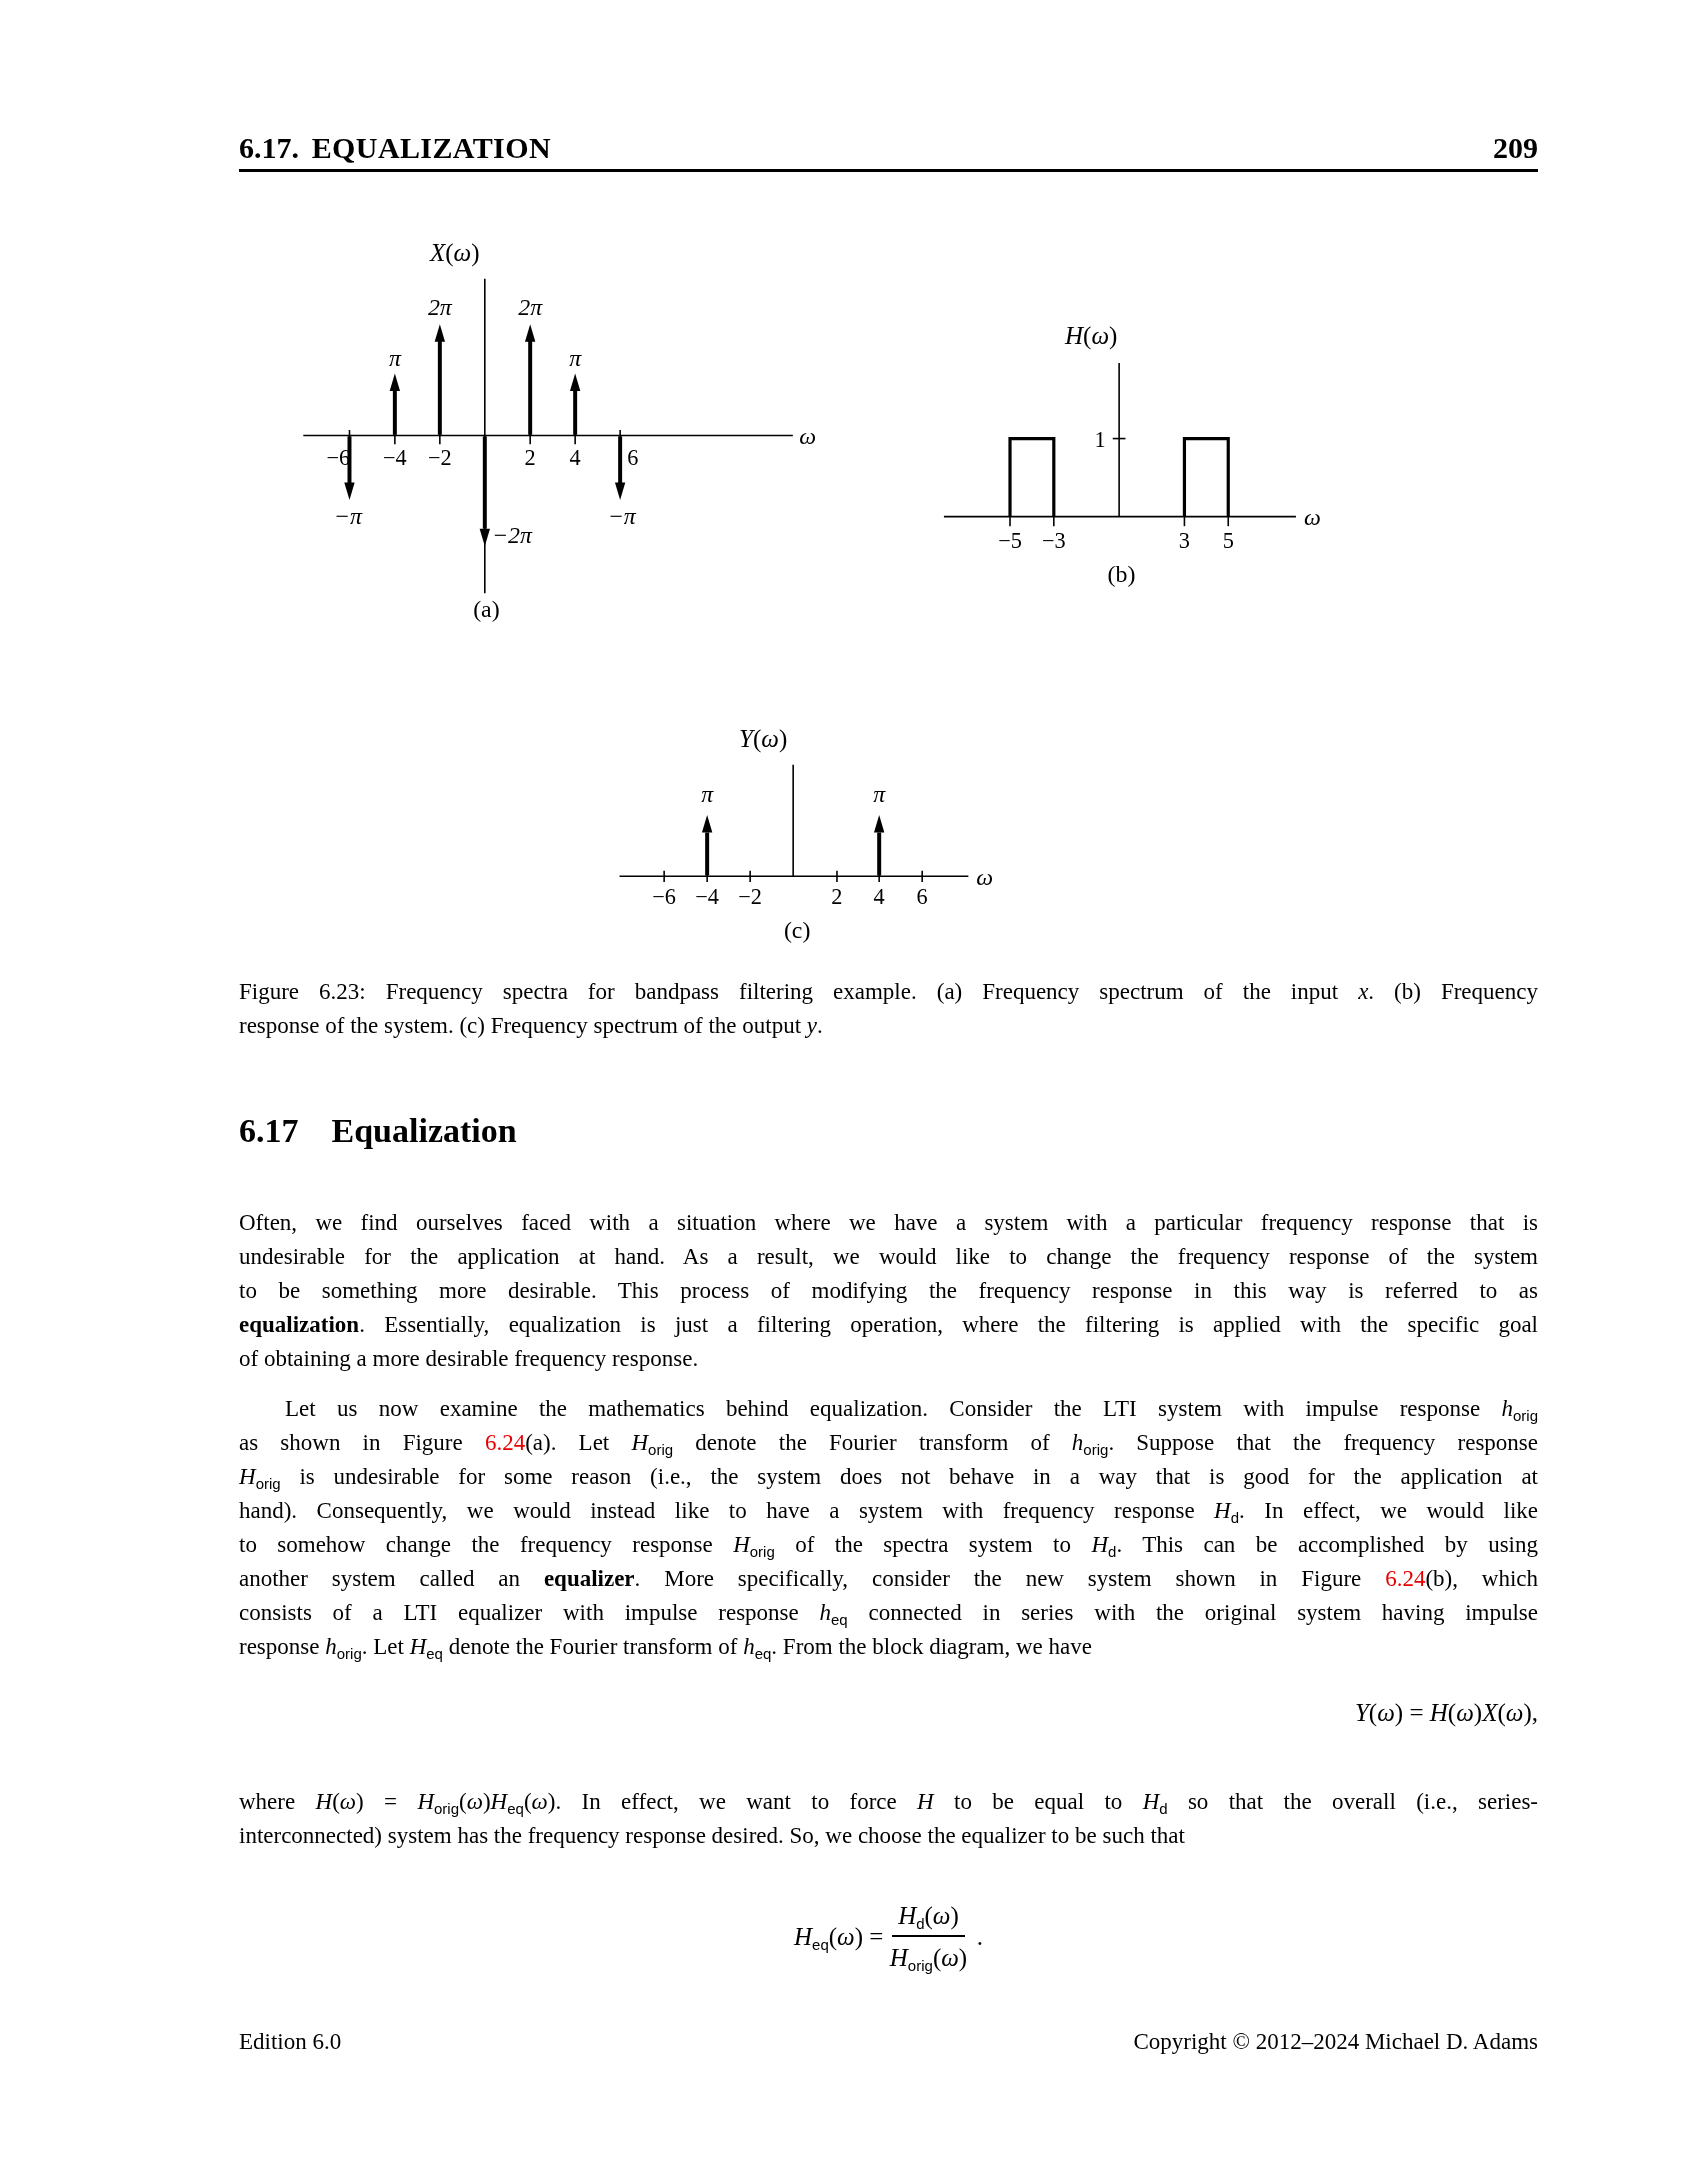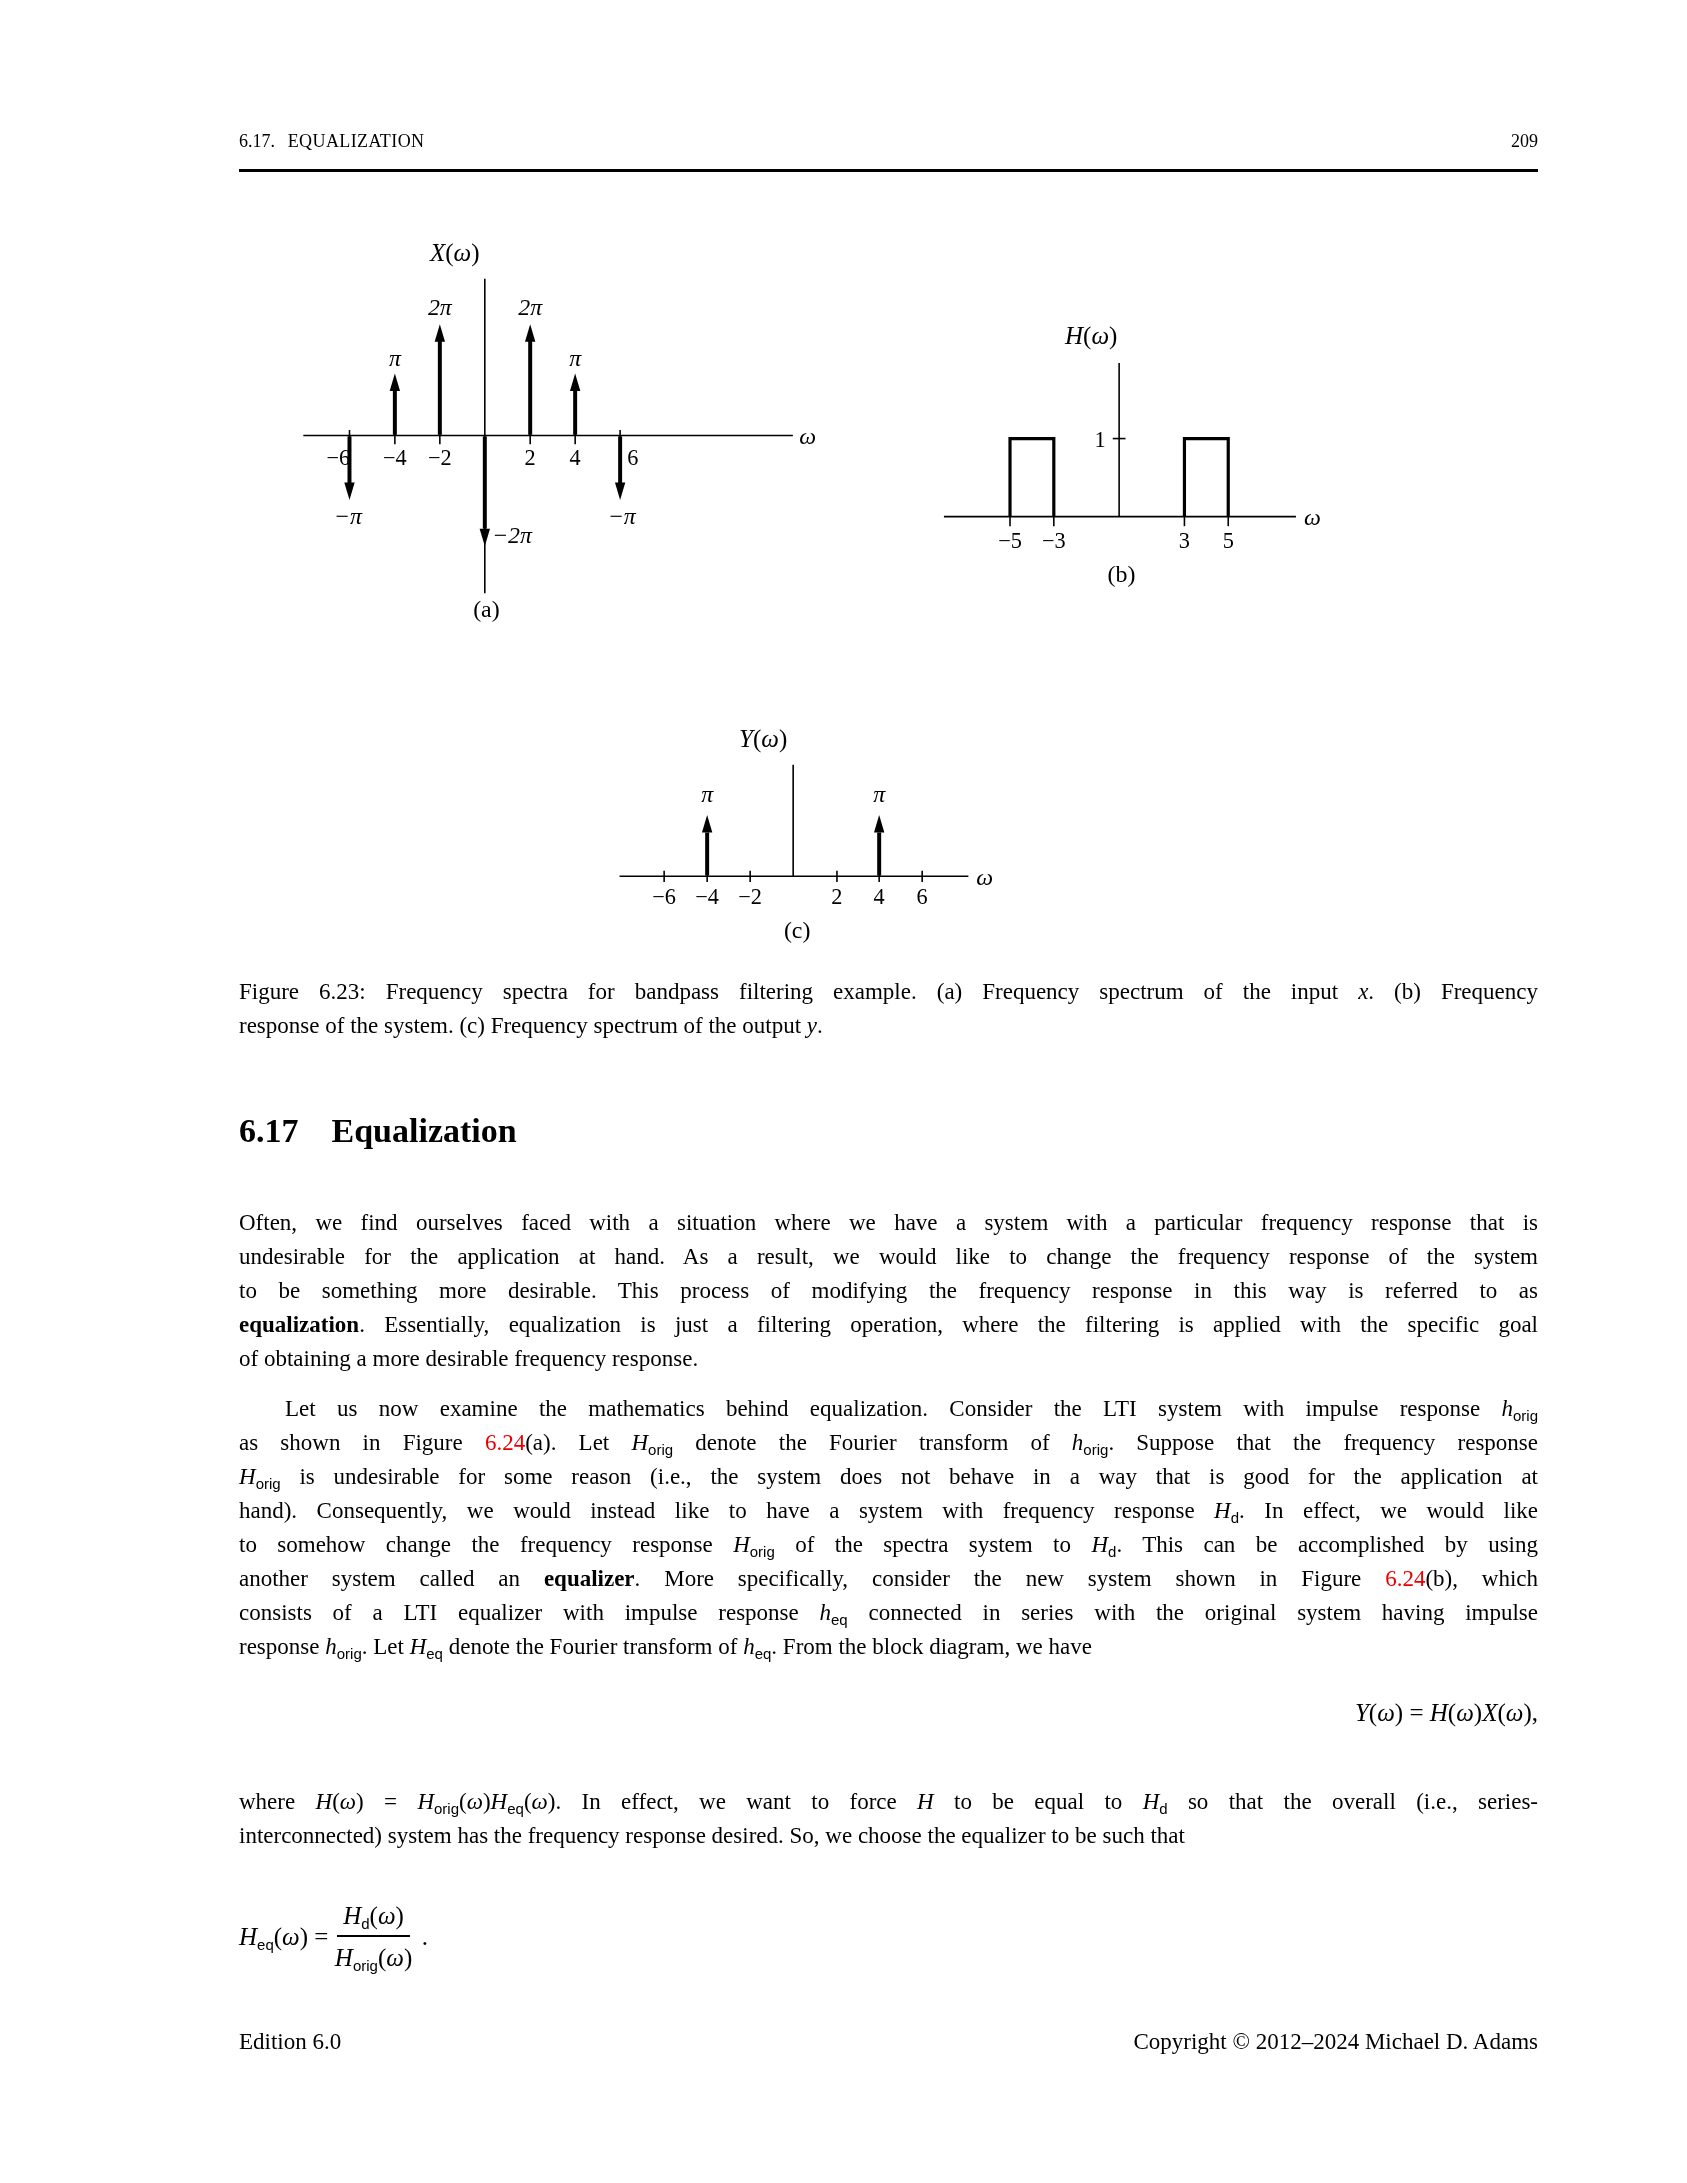--- a/index.html
+++ b/index.html
@@ -7,7 +7,7 @@
         font-family:"Liberation Serif",serif;color:#000;}
   .abs{position:absolute;}
   
-  .header{position:absolute;left:239px;top:131px;width:1299px;font-size:18px;font-weight:normal;}
+  .header{position:absolute;left:239px;top:131px;width:1299px;font-size:30px;font-weight:bold;}
   .header .htitle{margin-left:12.7px;letter-spacing:0.4px;}
   .header .pageno{position:absolute;right:0;top:0;}
   .rule{position:absolute;left:239px;top:169px;width:1299px;height:3.2px;background:#000;}

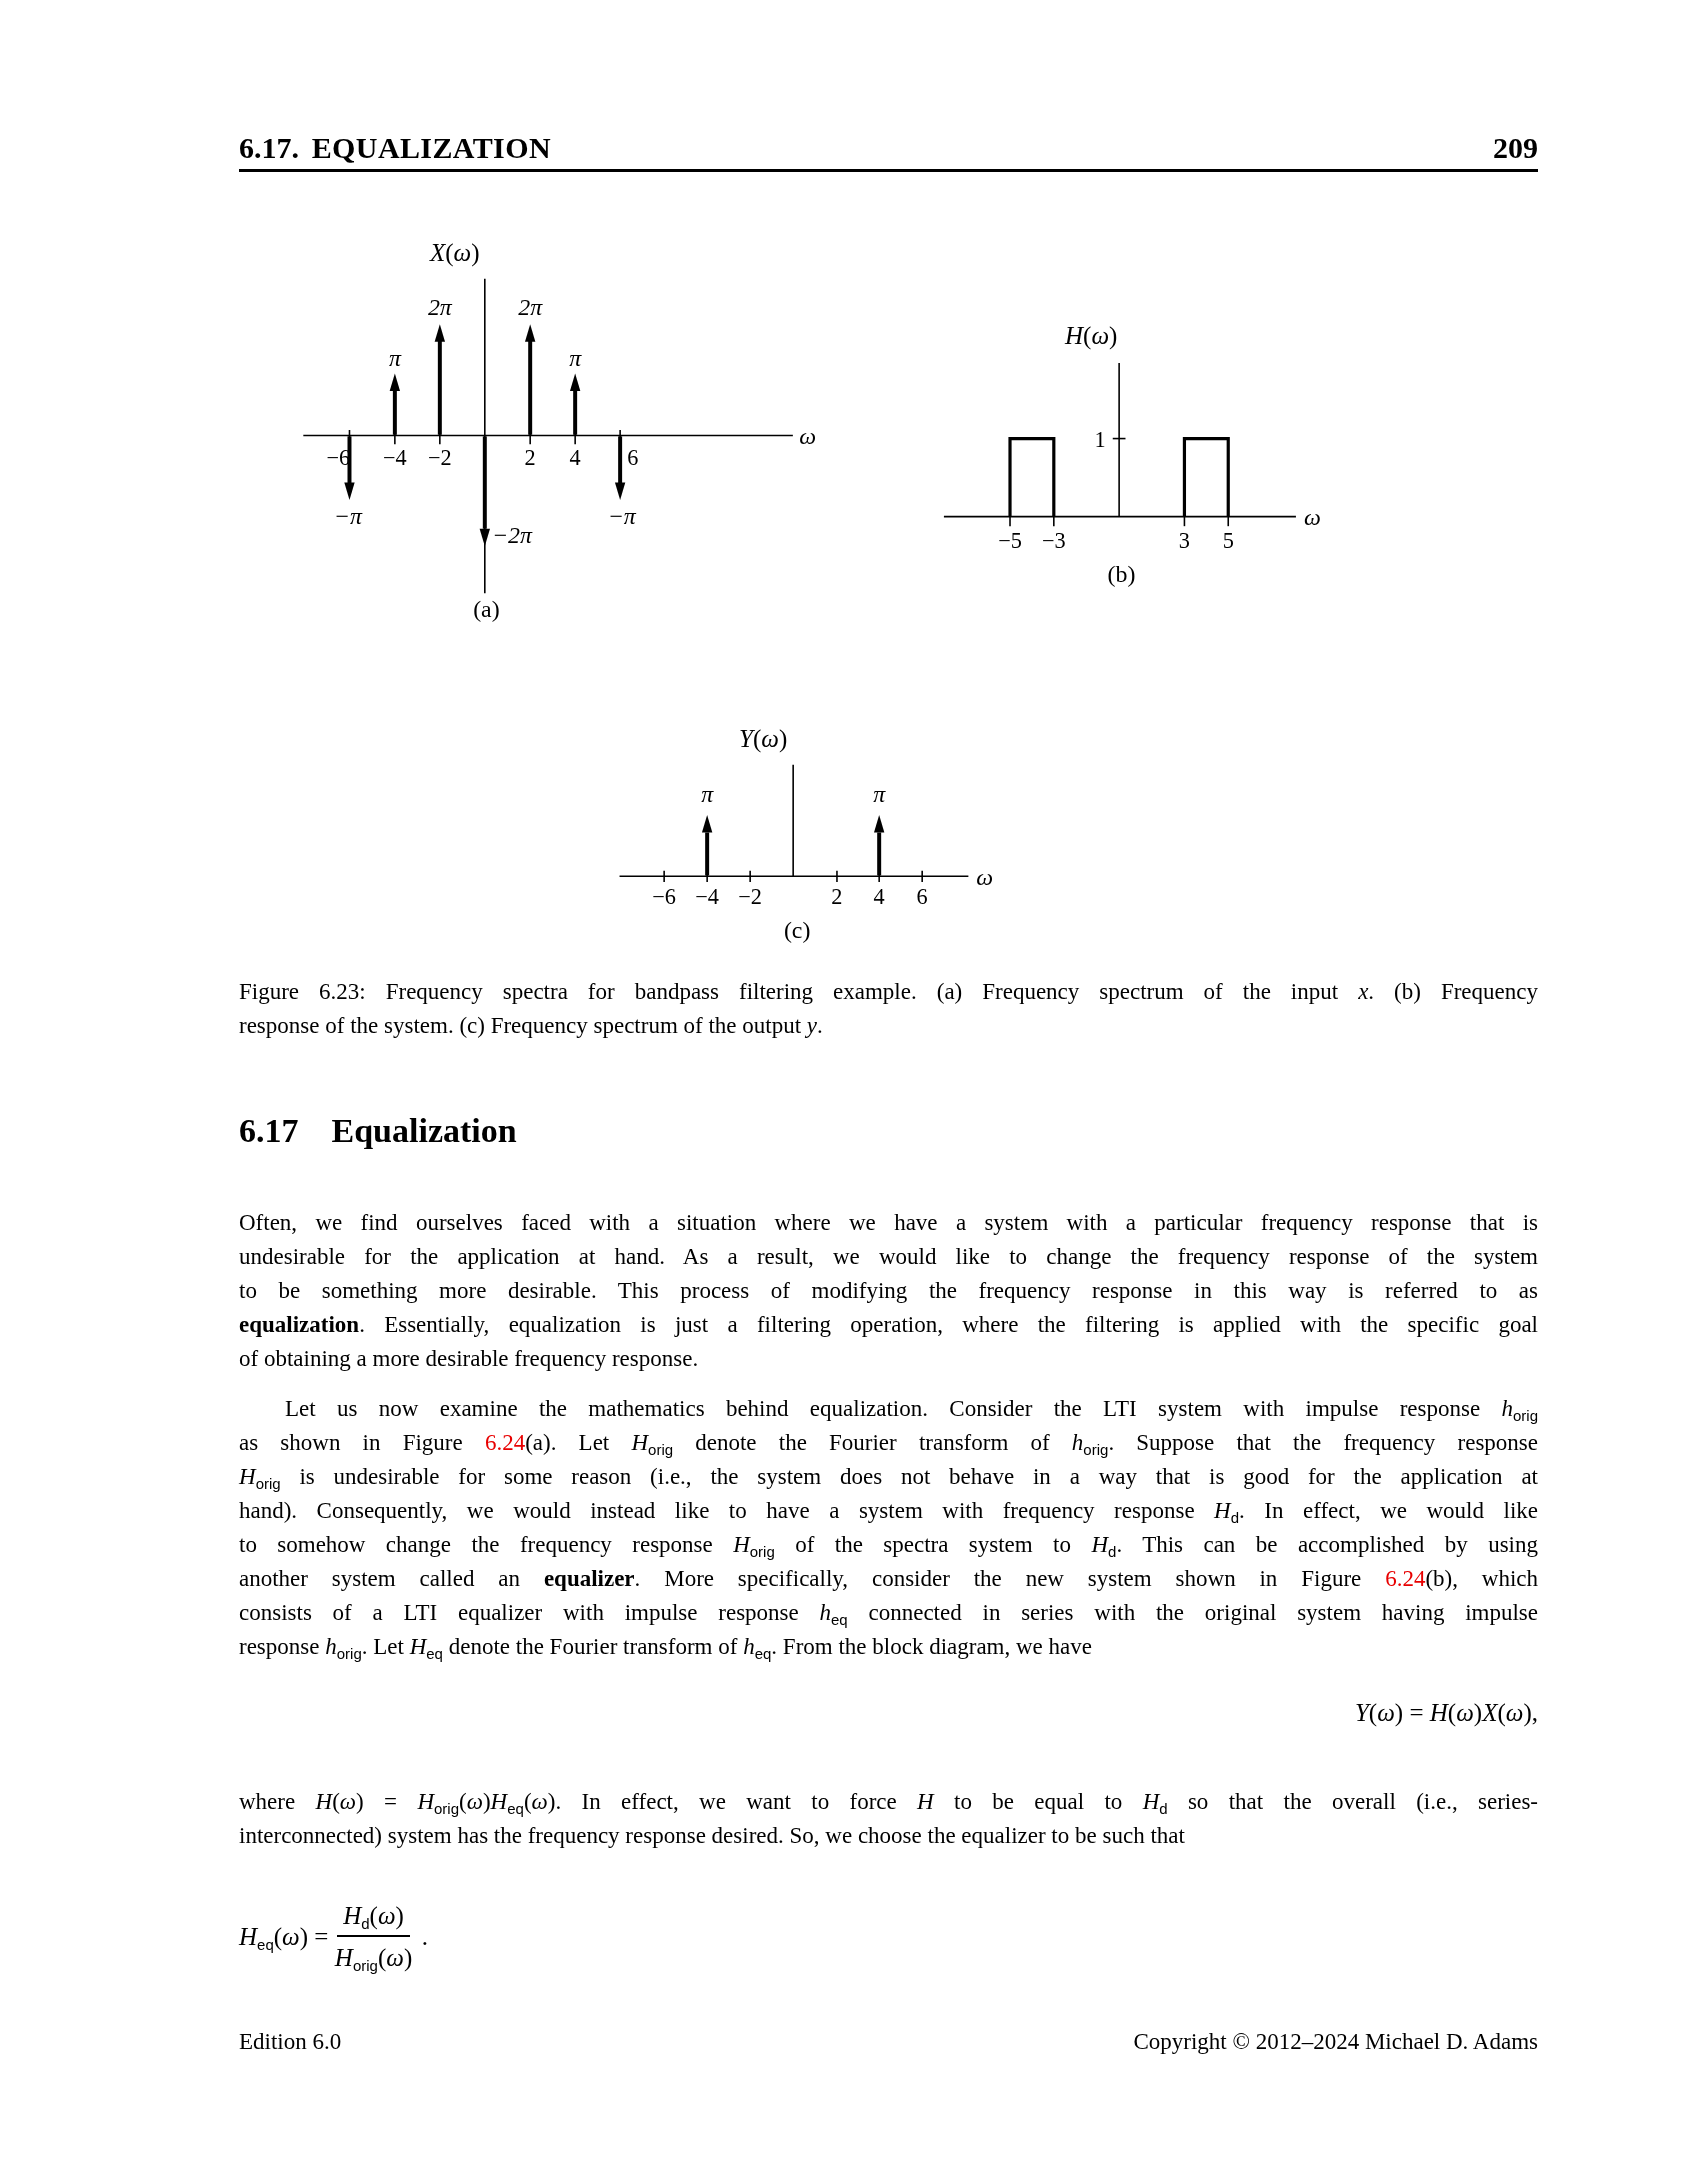--- a/index.html
+++ b/index.html
@@ -33,7 +33,7 @@
            vertical-align:-4.8px;line-height:0;}
   
   .eqline{position:absolute;left:239px;width:1299px;text-align:right;font-size:25px;}
-  .eqwrap{position:absolute;left:239px;width:1299px;text-align:left;}
+  .eqwrap{position:absolute;left:239px;width:1299px;text-align:center;}
   .eqflex{display:inline-flex;align-items:center;font-size:25px;}
   .frac{display:inline-flex;flex-direction:column;align-items:center;margin-left:0;}
   .num{padding:0 6.4px 4.8px 6.4px;border-bottom:2.4px solid #000;line-height:29px;}

